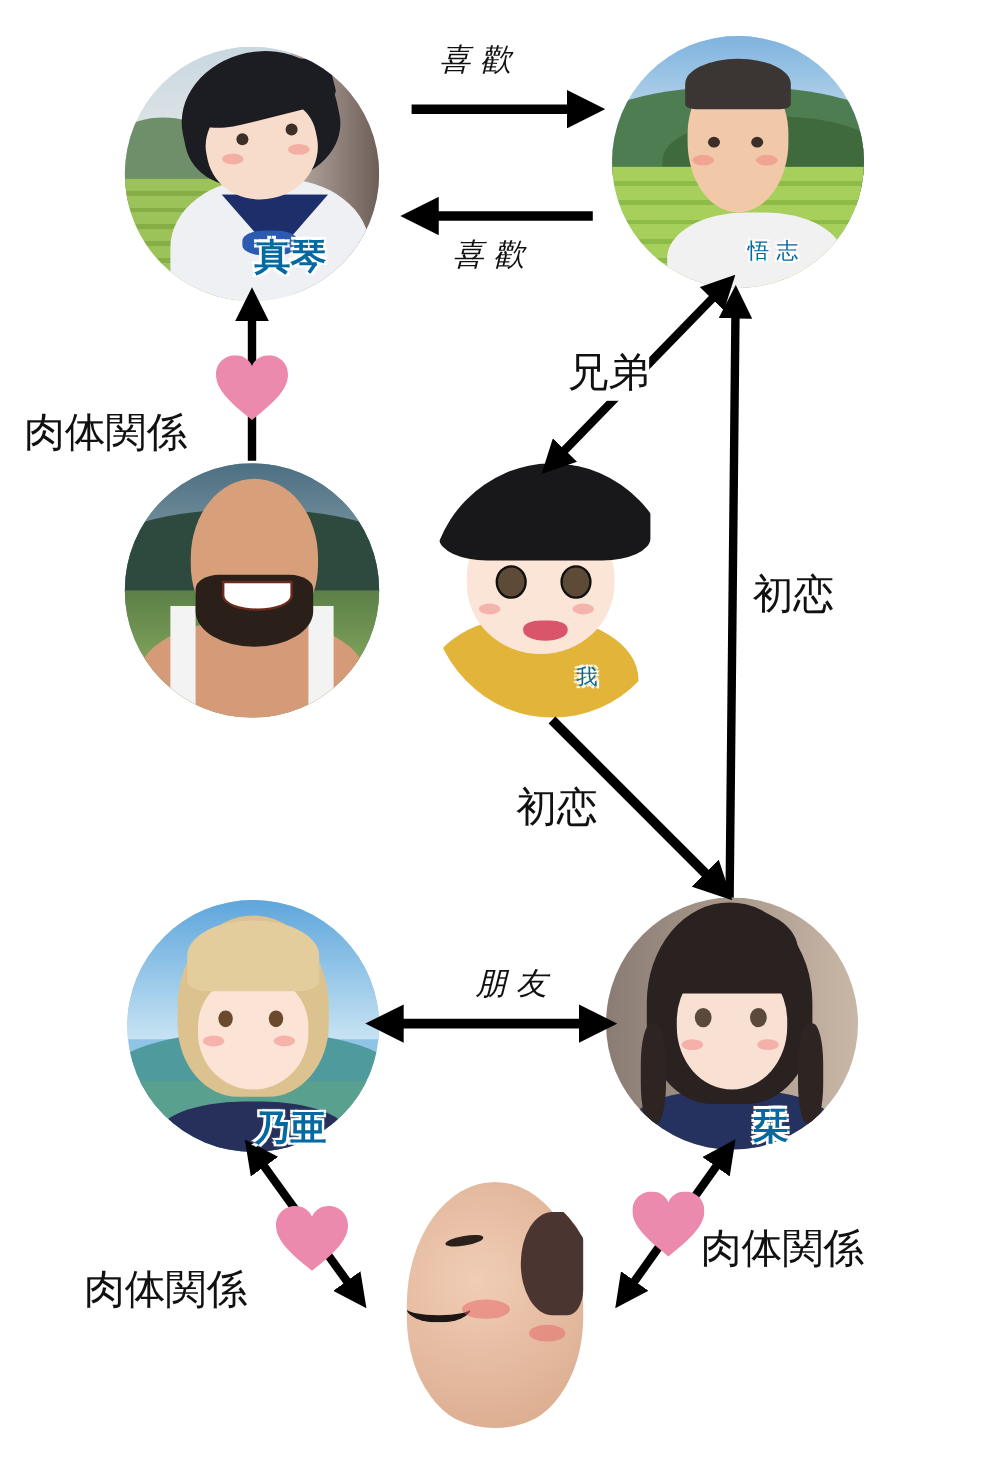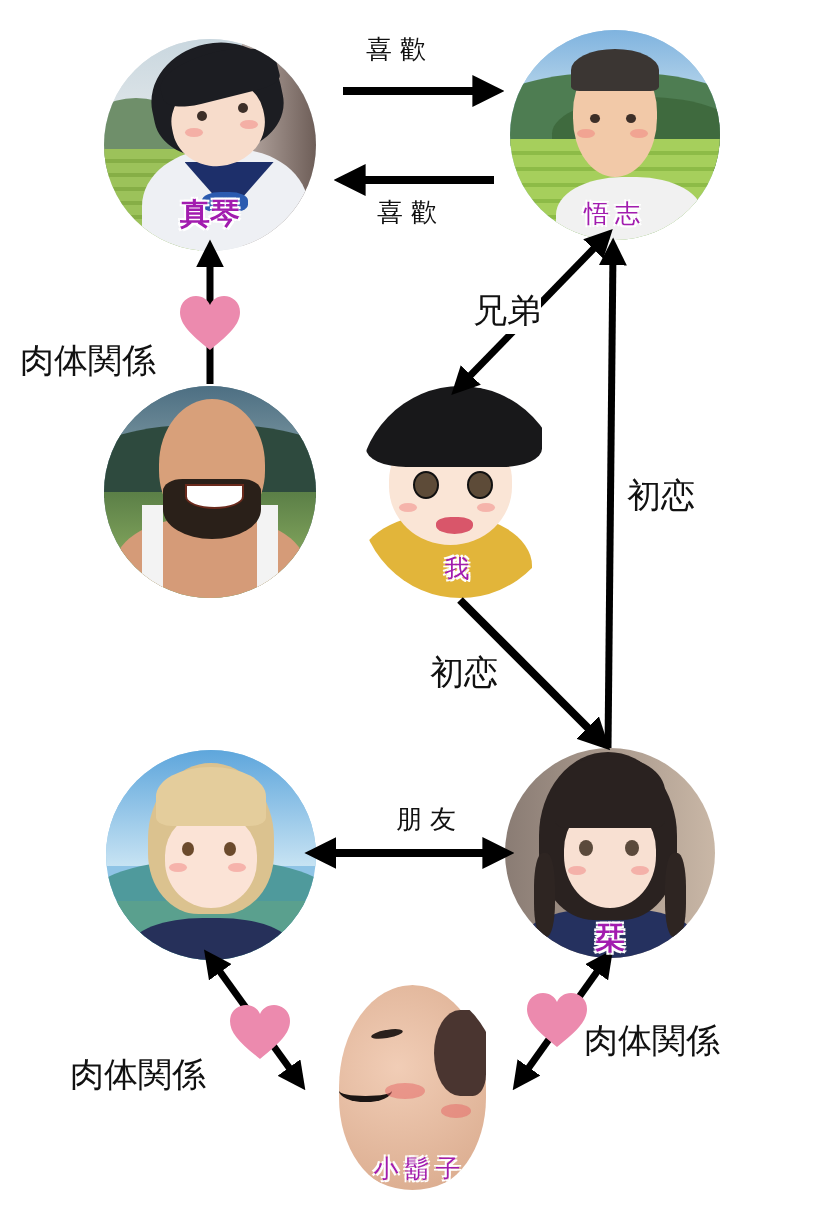--- a/index.html
+++ b/index.html
@@ -28,7 +28,7 @@
 
   .label { position: absolute; z-index: 5; white-space: nowrap; color: #111; }
   .label.sans { font-family: "DejaVu Sans", "Liberation Sans", sans-serif; font-size: 34px; }
-  .label.serif { font-family: "DejaVu Serif", "Liberation Serif", serif; font-size: 26px; letter-spacing: 8px; }
+  .label.serif { font-family: "DejaVu Serif", "Liberation Serif", serif; font-size: 26px; letter-spacing: 8px; font-style: italic; }
 
   .heart { position: absolute; z-index: 6; width: 60px; height: 56px; }
 </style>

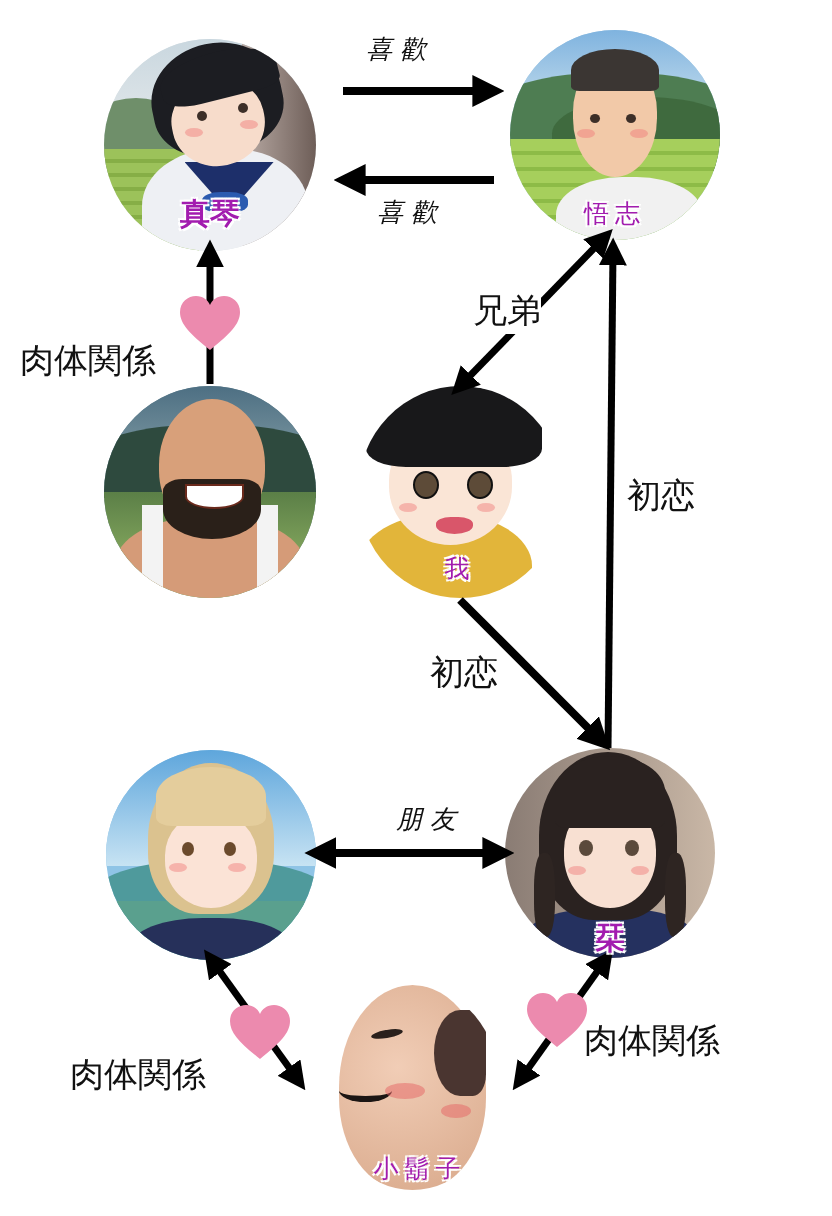--- a/index.html
+++ b/index.html
@@ -20,7 +20,7 @@
   .node .blush { position: absolute; width: 18px; height: 9px; border-radius: 50%; background: rgba(240,120,120,0.45); }
   .node .mouth { position: absolute; border-radius: 0 0 50% 50%; }
 
-  .name { position: absolute; z-index: 4; text-align: center; white-space: nowrap; color: #a21caf; }
+  .name { position: absolute; z-index: 4; text-align: center; white-space: nowrap; color: #0369a1; margin-left: 32px; }
   .name.bold { font-family: "DejaVu Sans", sans-serif; font-weight: bold; font-size: 30px;
                text-shadow: 0 0 3px #fff, 0 0 3px #fff, 2px 2px 0 #fff, -2px -2px 0 #fff, 2px -2px 0 #fff, -2px 2px 0 #fff; }
   .name.serif { font-family: Liberation Sans, sans-serif; font-size: 25px; letter-spacing: 6px;

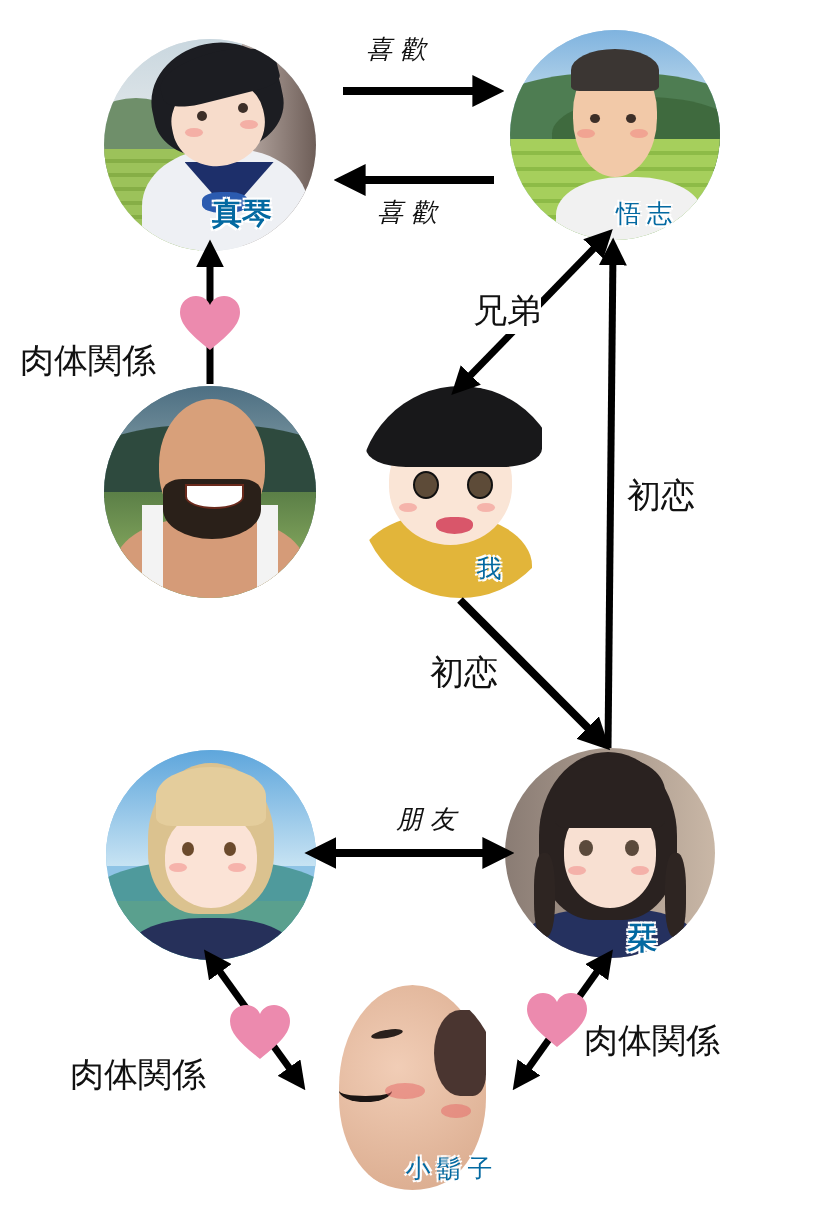--- a/index.html
+++ b/index.html
@@ -23,7 +23,7 @@
   .name { position: absolute; z-index: 4; text-align: center; white-space: nowrap; color: #0369a1; margin-left: 32px; }
   .name.bold { font-family: "DejaVu Sans", sans-serif; font-weight: bold; font-size: 30px;
                text-shadow: 0 0 3px #fff, 0 0 3px #fff, 2px 2px 0 #fff, -2px -2px 0 #fff, 2px -2px 0 #fff, -2px 2px 0 #fff; }
-  .name.serif { font-family: Liberation Sans, sans-serif; font-size: 25px; letter-spacing: 6px;
+  .name.serif { font-family: Liberation Sans, sans-serif; font-size: 18px; letter-spacing: 6px;
                text-shadow: 0 0 3px #fff, 2px 2px 0 #fff, -2px -2px 0 #fff, 2px -2px 0 #fff, -2px 2px 0 #fff; }
 
   .label { position: absolute; z-index: 5; white-space: nowrap; color: #111; }

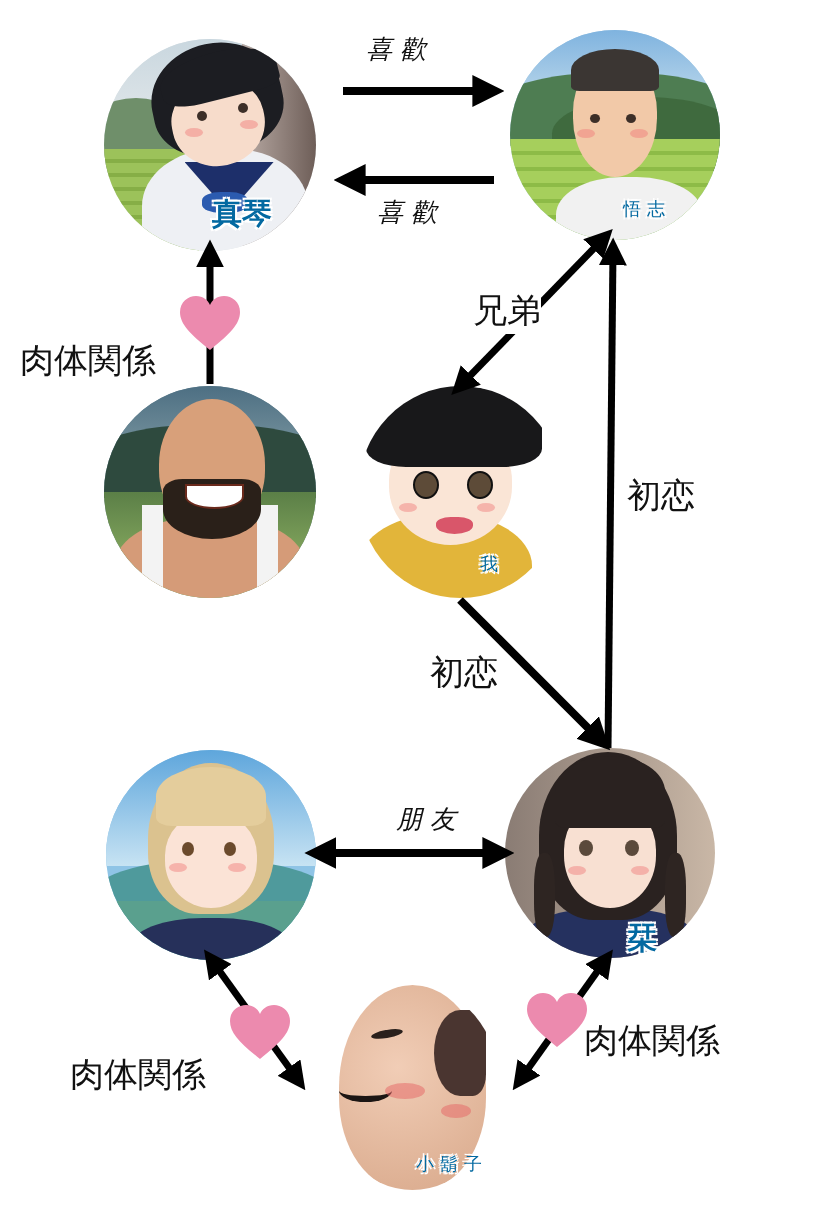--- a/index.html
+++ b/index.html
@@ -111,6 +111,7 @@
     <div class="blush" style="left:30%; top:54%;"></div>
     <div class="blush" style="left:58%; top:54%;"></div>
   </div>
+  <div class="name bold" style="left:160px; top:920px; width:100px;">乃亜</div>
 
   <div class="node" style="left:505px; top:748px; width:210px; height:210px;">
     <div class="bg" style="background:linear-gradient(90deg,#8a7c74,#c9b7a6);"></div>

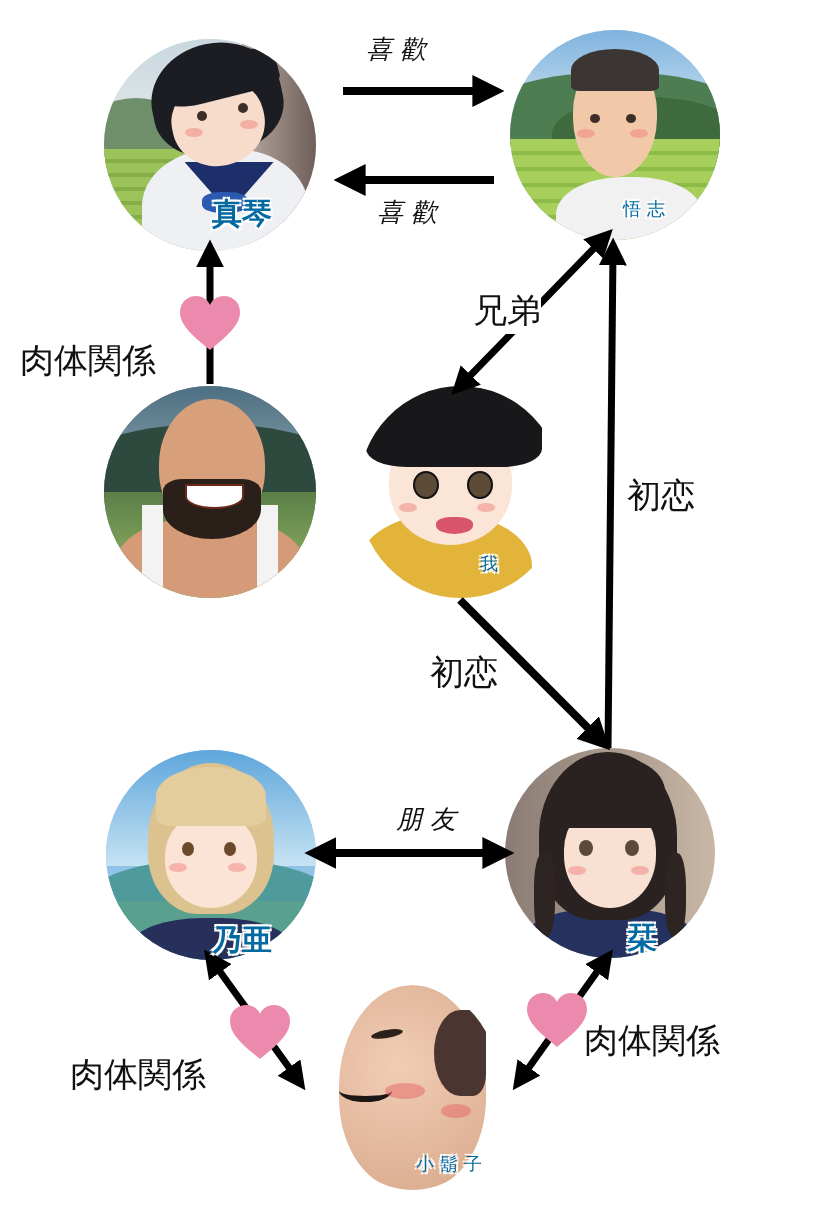--- a/index.html
+++ b/index.html
@@ -136,7 +136,6 @@
     <div class="blush" style="left:34%; top:48%; width:40px; height:16px; background:rgba(230,100,100,0.5);"></div>
     <div class="blush" style="left:66%; top:58%; width:30px; height:14px; background:rgba(230,100,100,0.5);"></div>
   </div>
-  <div class="name serif" style="left:355px; top:1152px; width:130px;">小鬍子</div>
 
   <svg class="links" viewBox="0 0 832 1216">
     <defs>

